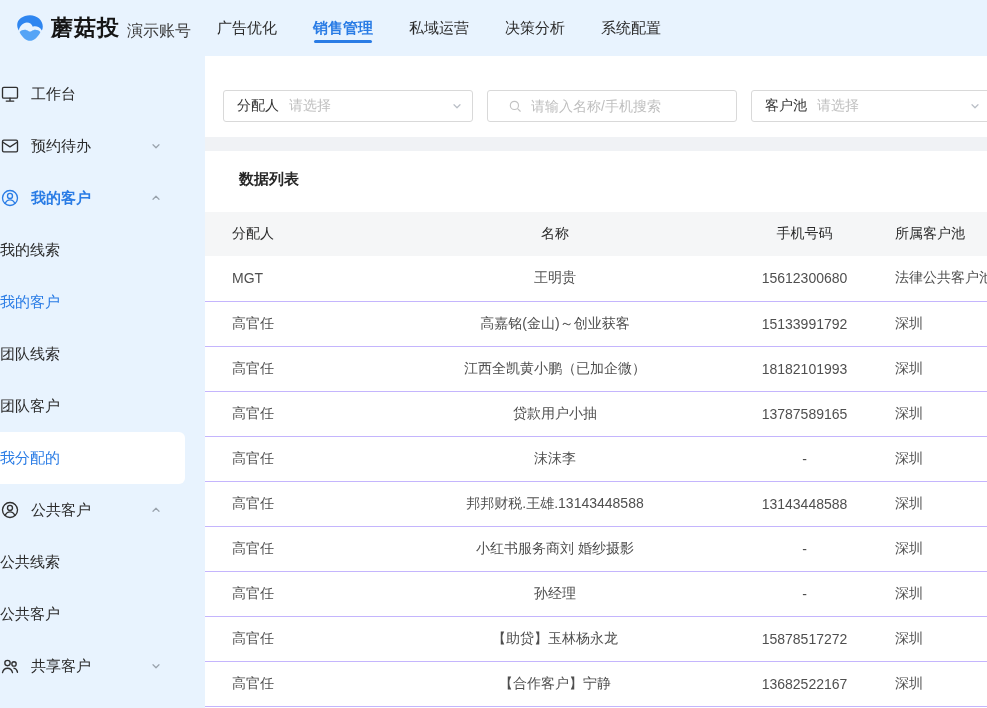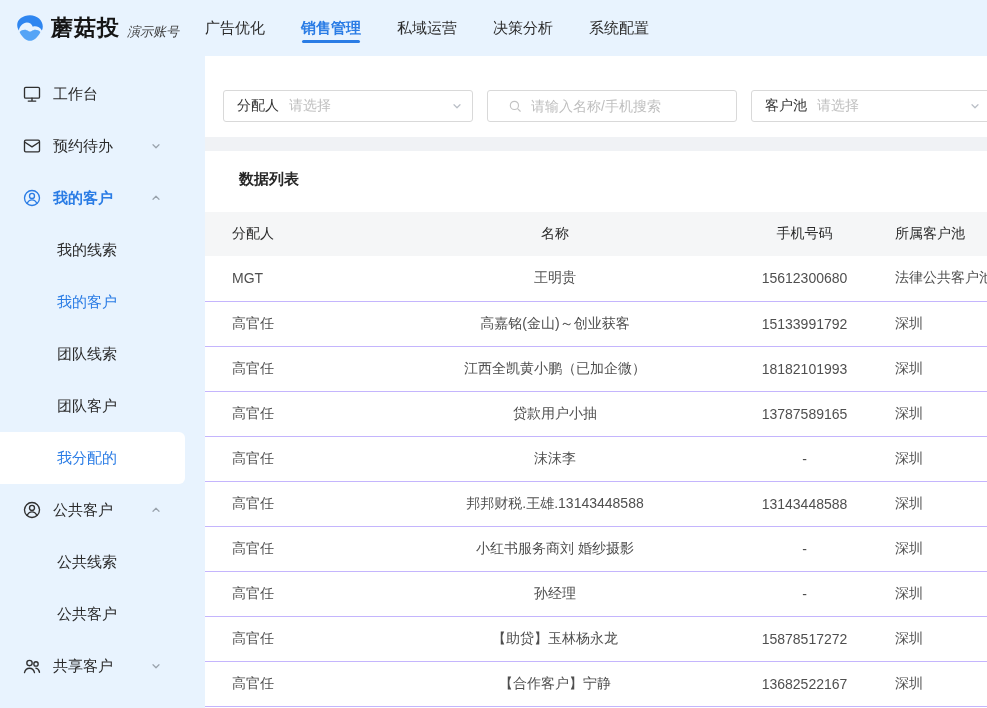--- a/index.html
+++ b/index.html
@@ -21,7 +21,7 @@
   .logo{width:32px;height:32px;display:flex;}
   .logo svg{width:32px;height:32px;}
   .logo-text{font-size:22px;font-weight:700;color:#151515;margin-left:5px;letter-spacing:1px;}
-  .account{font-size:13px;color:#3a3a3a;margin-left:7px;margin-top:7px;font-style:italic;}
+  .account{font-size:16px;color:#3a3a3a;margin-left:7px;margin-top:7px;}
   .top-nav{display:flex;align-items:center;margin-left:26px;gap:36px;height:56px;}
   .nav-item{position:relative;font-size:15px;color:#2b2b2b;height:56px;display:flex;align-items:center;cursor:pointer;text-decoration:none;}
   .nav-item.active{color:var(--accent);font-weight:700;}

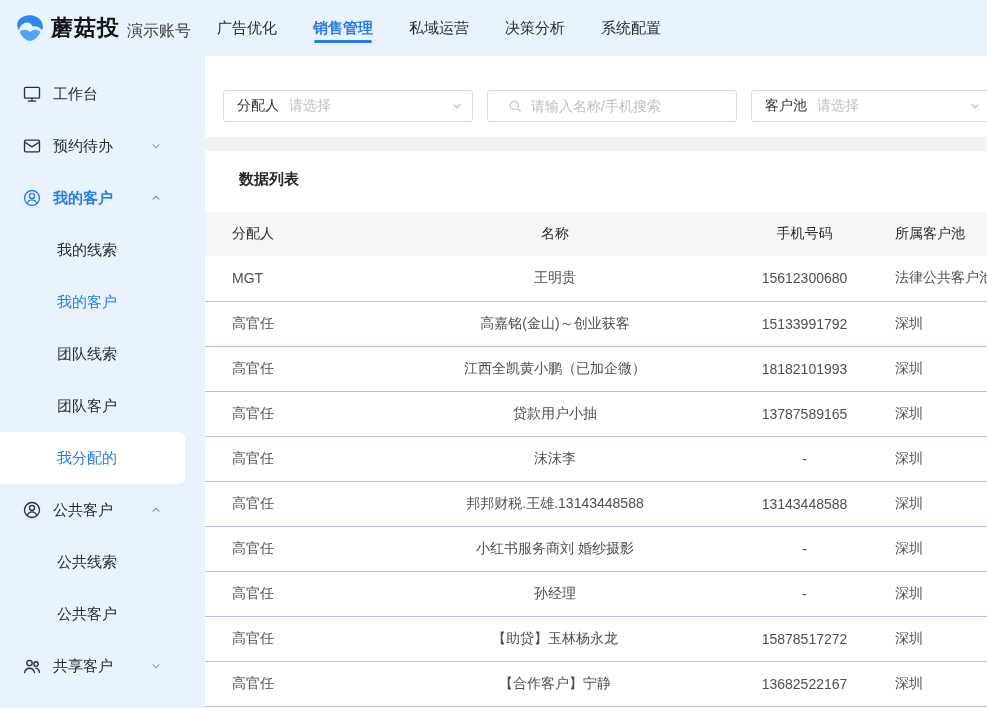--- a/index.html
+++ b/index.html
@@ -31,7 +31,7 @@
   .body{flex:1;display:flex;min-height:0;}
   .sidebar{flex:0 0 205px;background:var(--panel);padding-top:12px;}
   .side-item{position:relative;height:52px;display:flex;align-items:center;font-size:15px;color:#2b2b2b;cursor:pointer;}
-  .side-item.top{padding-left:22px;}
+  .side-item.top{}
   .side-item.sub{padding-left:57px;}
   .side-icon{width:20px;height:20px;margin-right:11px;display:flex;color:#2f2f2f;}
   .side-icon svg{width:20px;height:20px;}

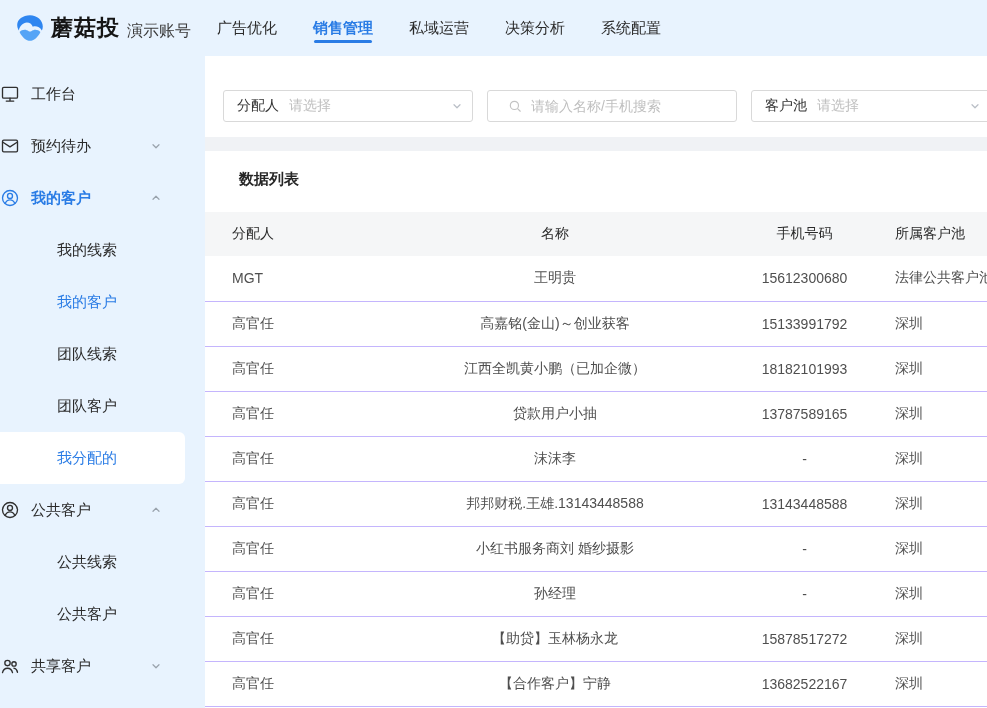--- a/index.html
+++ b/index.html
@@ -32,7 +32,7 @@
   .sidebar{flex:0 0 205px;background:var(--panel);padding-top:12px;}
   .side-item{position:relative;height:52px;display:flex;align-items:center;font-size:15px;color:#2b2b2b;cursor:pointer;}
   .side-item.top{}
-  .side-item.sub{padding-left:57px;}
+  .side-item.sub{}
   .side-icon{width:20px;height:20px;margin-right:11px;display:flex;color:#2f2f2f;}
   .side-icon svg{width:20px;height:20px;}
   .side-item.active{color:var(--accent);font-weight:700;}

